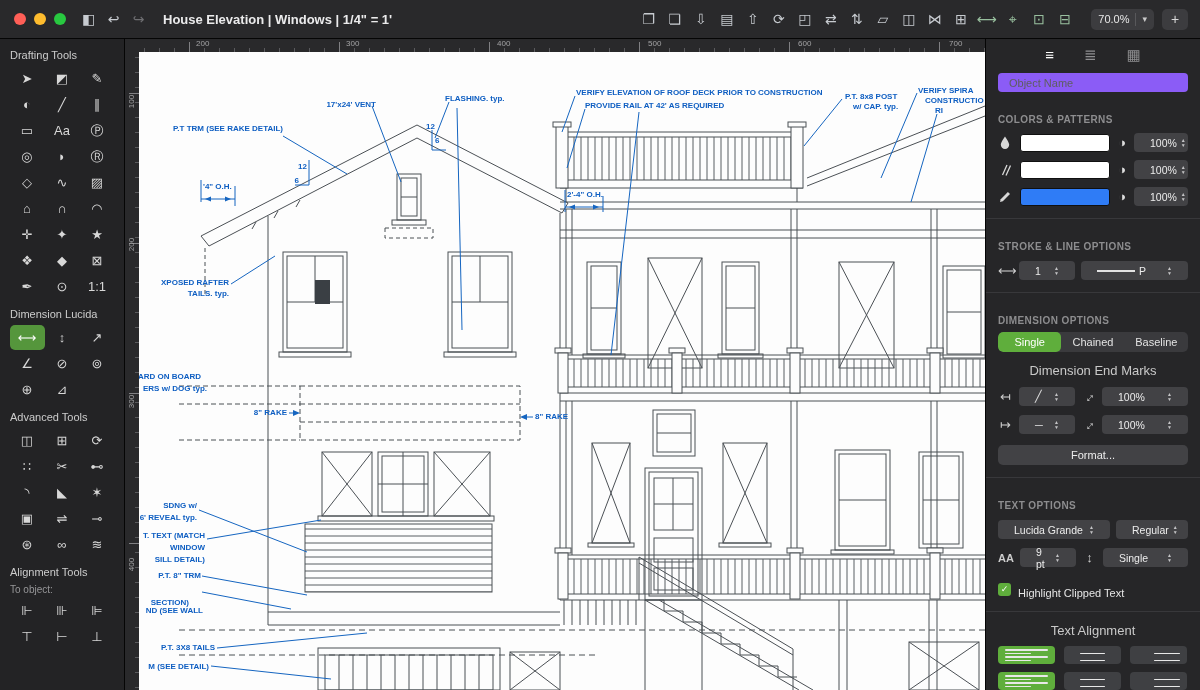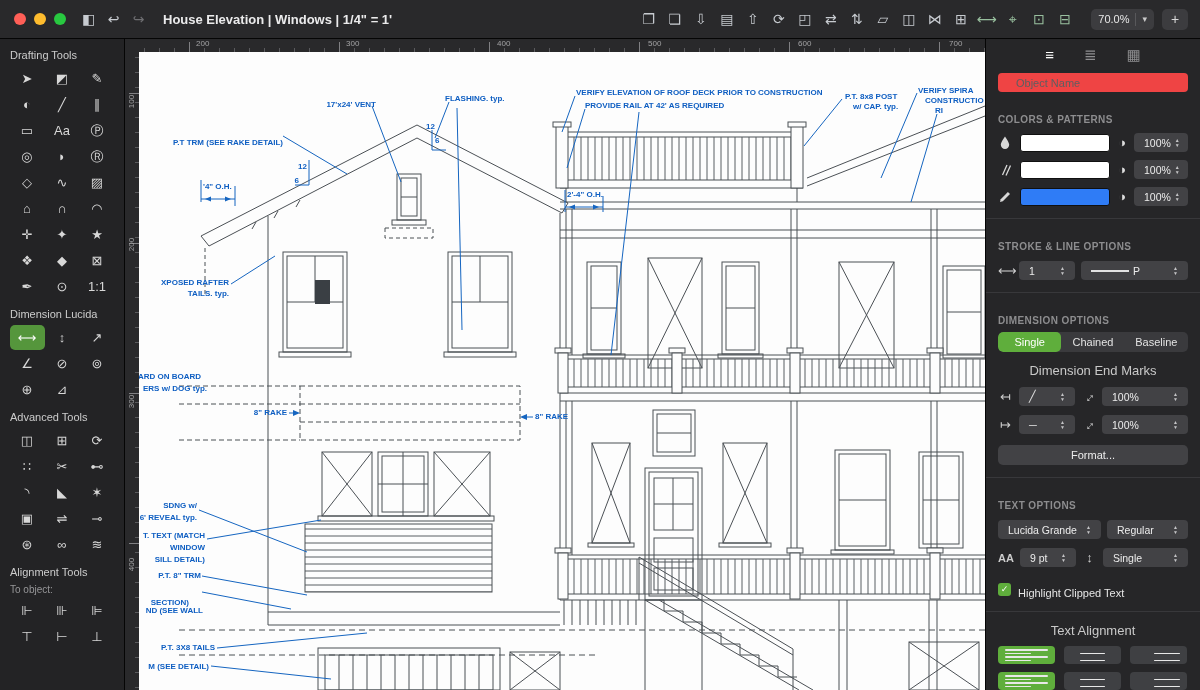--- a/index.html
+++ b/index.html
@@ -60,8 +60,8 @@
   .ptab{font-size:15px;color:#8e8e90;}
   .ptab.active{color:#ffffff;}
   .pbody{padding:2px 12px 0;}
-  .objname{width:100%;box-sizing:border-box;height:19px;background:#ef4444;border:none;
-           border-radius:4px;font-size:11px;padding:0 18px;color:#2f2f31;outline:none;
+  .objname{width:100%;box-sizing:border-box;height:19px;background:#8b5cf6;border:none;
+           border-radius:4px;font-size:11px;padding:0 11px;color:#2f2f31;outline:none;
            font-family:"Liberation Sans",sans-serif;}
   .objname::placeholder{color:#5e5e60;}
   .sec-title{font-size:10px;font-weight:bold;color:#8d8d8f;letter-spacing:.4px;margin:22px 0 6px;}

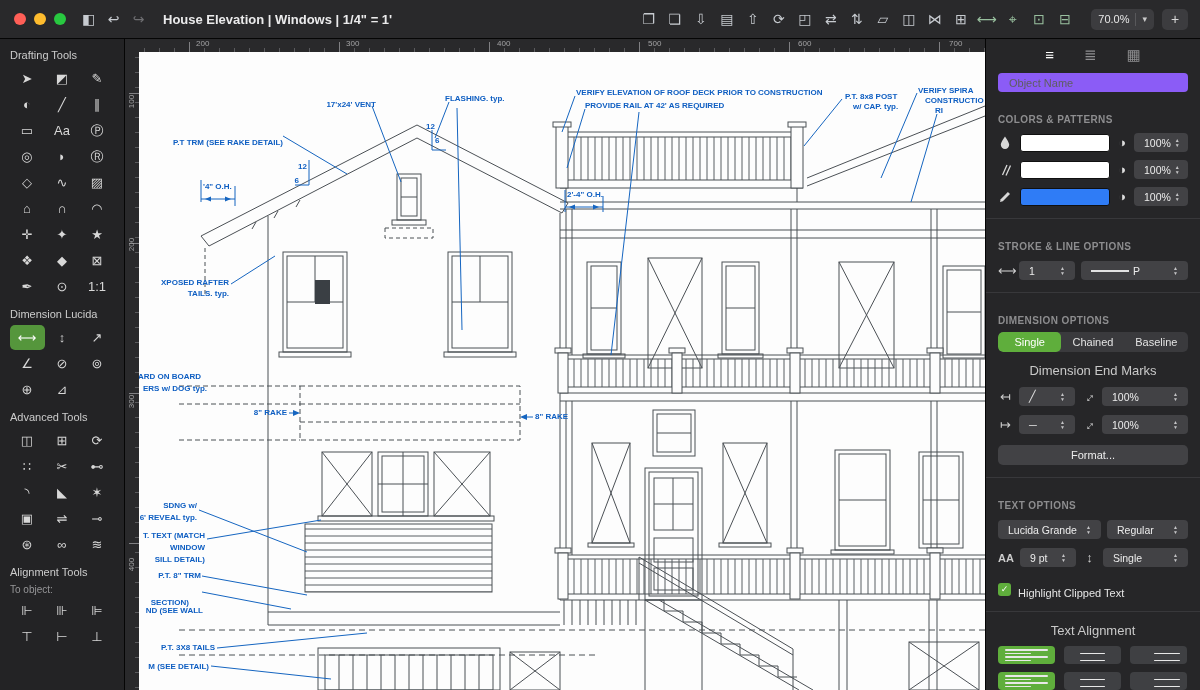--- a/index.html
+++ b/index.html
@@ -426,7 +426,7 @@
         <div class="ann" style="left: 779px; top: 34px;">VERIFY SPIRA</div>
         <div class="ann" style="left: 786px; top: 44px;">CONSTRUCTIO</div>
         <div class="ann" style="left: 796px; top: 54px;">RI</div>
-        <div class="ann" style="left: 144px; top: 86px; transform: translateX(-100%);">P.T TRM (SEE RAKE DETAIL)</div>
+        <div class="ann" style="left: 144px; top: 72px; transform: translateX(-100%);">P.T TRM (SEE RAKE DETAIL)</div>
         <div class="ann" style="left: 287px; top: 70px;">12</div>
         <div class="ann" style="left: 296px; top: 84px;">6</div>
         <div class="ann" style="left: 168px; top: 110px; transform: translateX(-100%);">12</div>

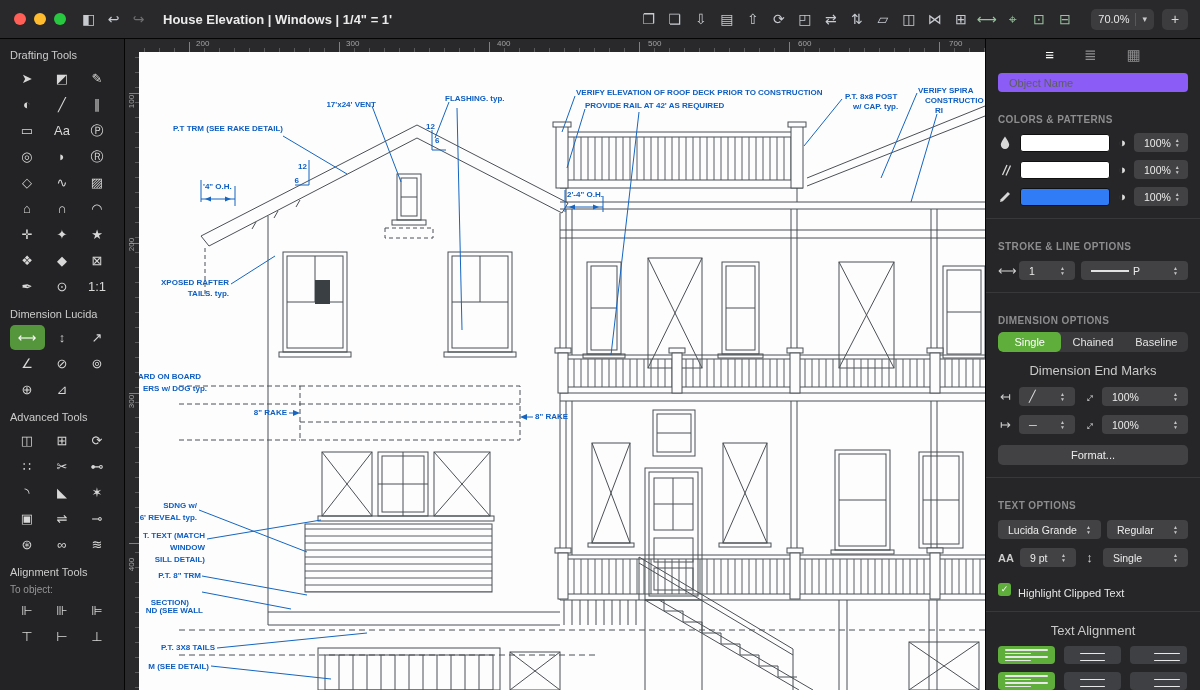--- a/index.html
+++ b/index.html
@@ -71,7 +71,7 @@
   .swatch{flex:1;height:16px;border-radius:3px;border:1px solid #101010;}
   .contrast{font-size:13px;color:#dedede;line-height:1;}
   .dd{display:flex;align-items:center;background:#424245;border-radius:4px;height:19px;
-      padding:0 10px;font-size:10.5px;color:#ececec;gap:4px;box-sizing:border-box;}
+      padding:0 16px;font-size:10.5px;color:#ececec;gap:4px;box-sizing:border-box;}
   .chev{margin-left:auto;display:flex;flex-direction:column;align-items:center;gap:0;}
   .chev i{font-style:normal;font-size:5px;line-height:4.5px;color:#c4c4c6;}
   .w54{width:54px;flex:none;}

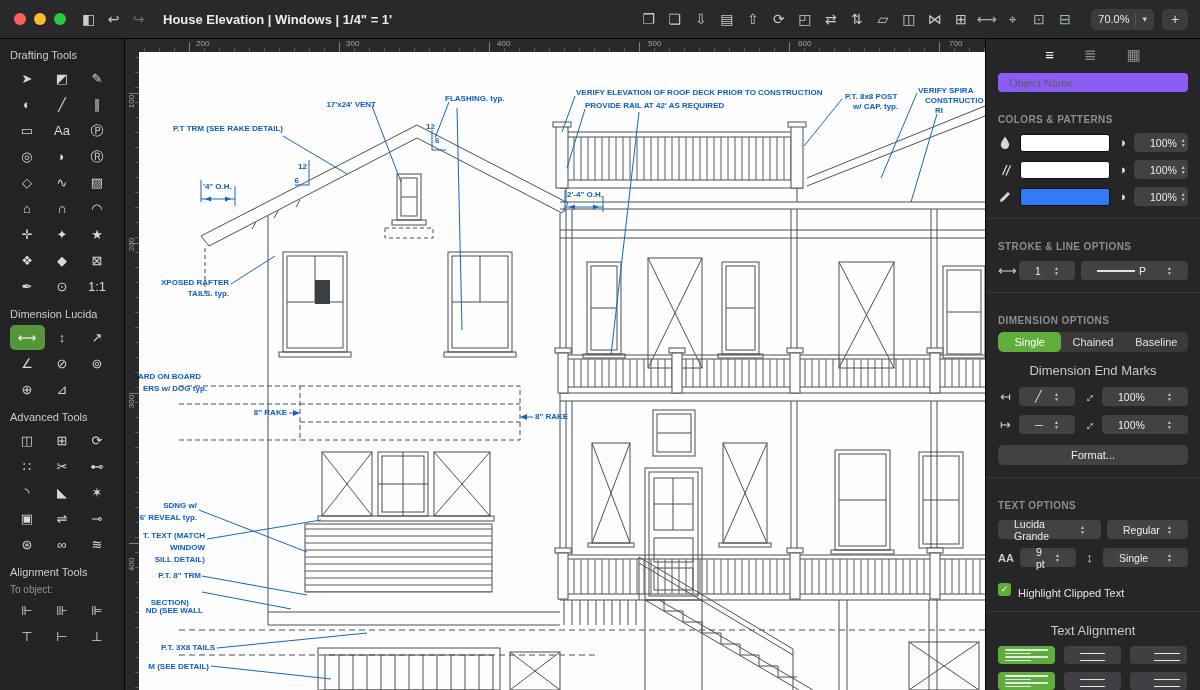--- a/index.html
+++ b/index.html
@@ -76,7 +76,7 @@
   .chev i{font-style:normal;font-size:5px;line-height:4.5px;color:#c4c4c6;}
   .w54{width:54px;flex:none;}
   .w56{width:56px;flex:none;}
-  .w72{width:81px;flex:none;}
+  .w72{width:72px;flex:none;}
   .grow{flex:1;}
   .row{display:flex;align-items:center;gap:6px;margin:9px 0;}
   .ricon{color:#cfcfcf;font-size:13px;width:15px;text-align:center;line-height:1;}

